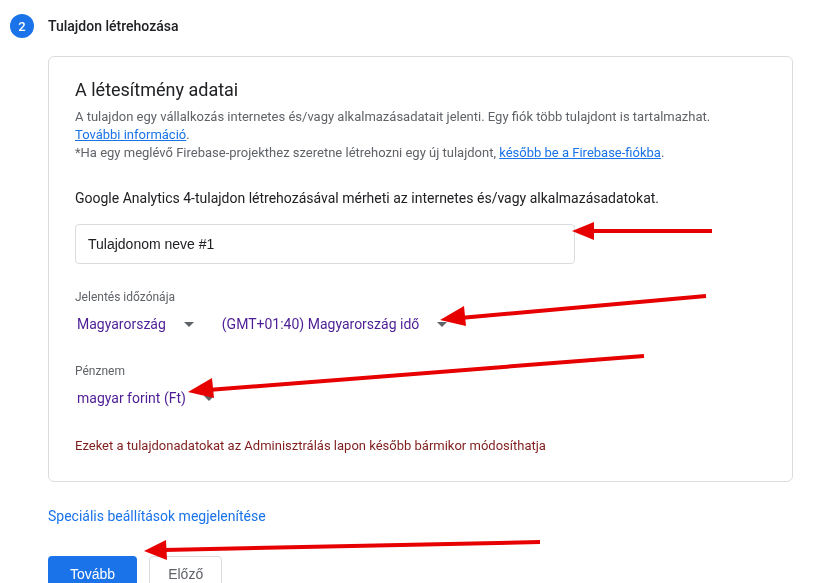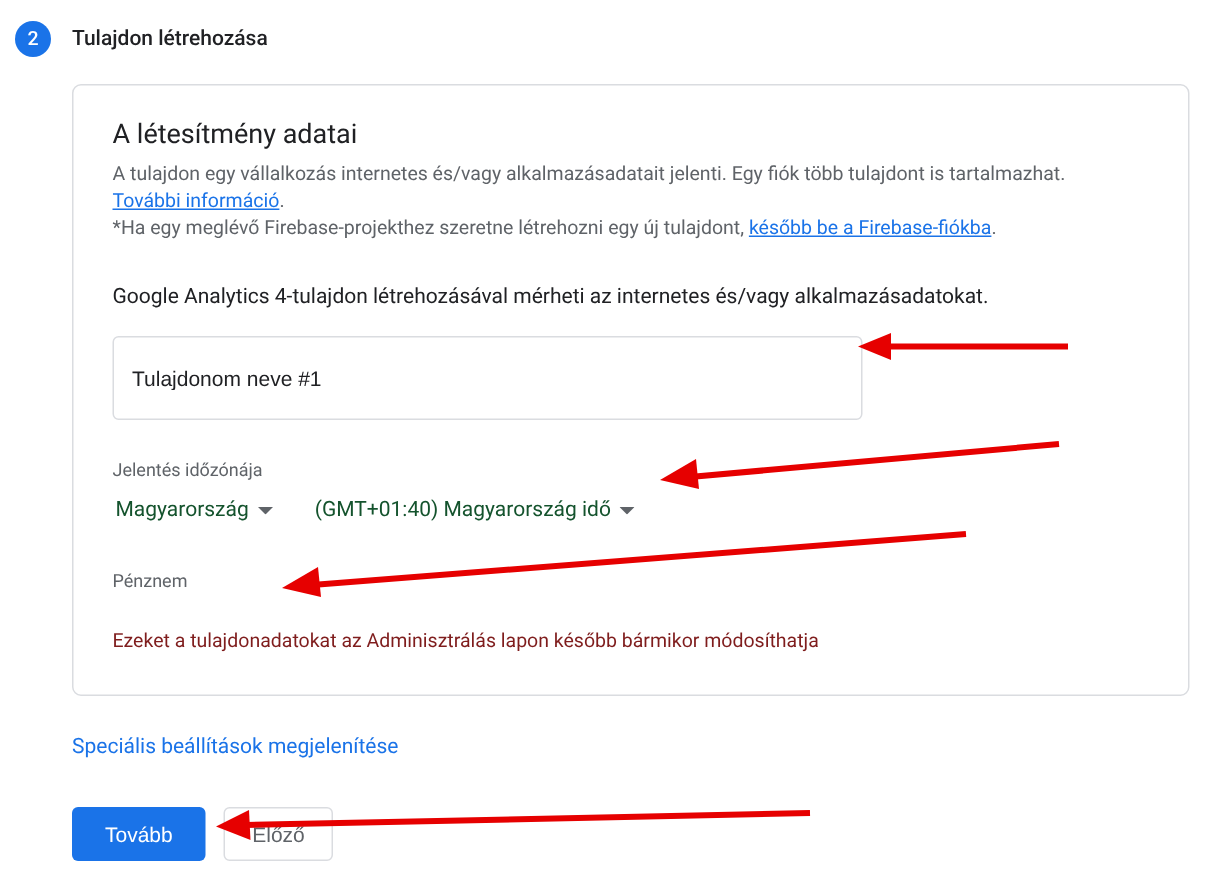--- a/index.html
+++ b/index.html
@@ -72,7 +72,7 @@
     }
     .text-input {
       width: 500px;
-      height: 56px;
+      height: 40px;
       border: 1px solid #dadce0;
       border-radius: 4px;
       padding: 0 12px;

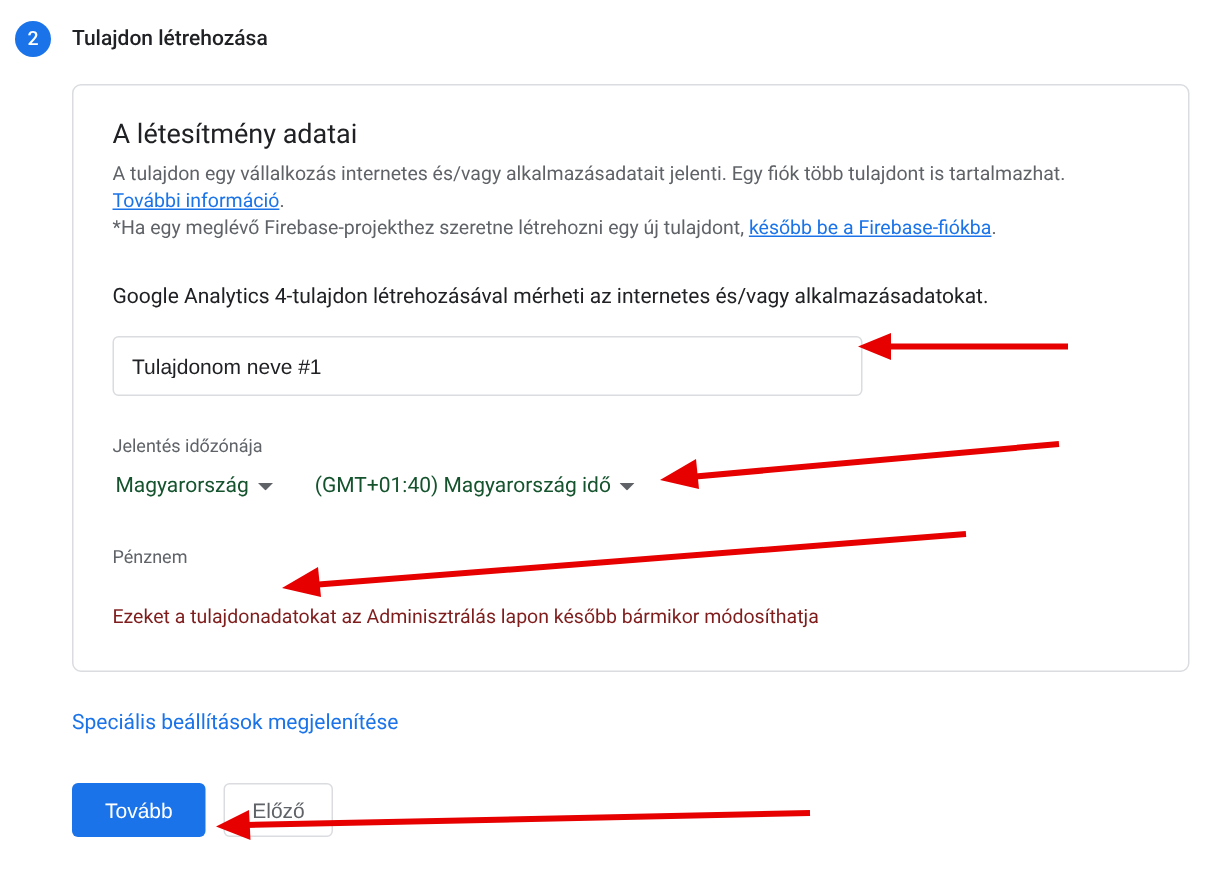--- a/index.html
+++ b/index.html
@@ -86,9 +86,10 @@
       display: inline-flex;
       align-items: center;
       font-size: 14px;
-      color: #14532d;
+      color: #4c1d95;
       cursor: pointer;
       padding: 6px 2px;
+      gap: 12px;
     }
     .dropdown .arrow {
       margin-left: 6px;

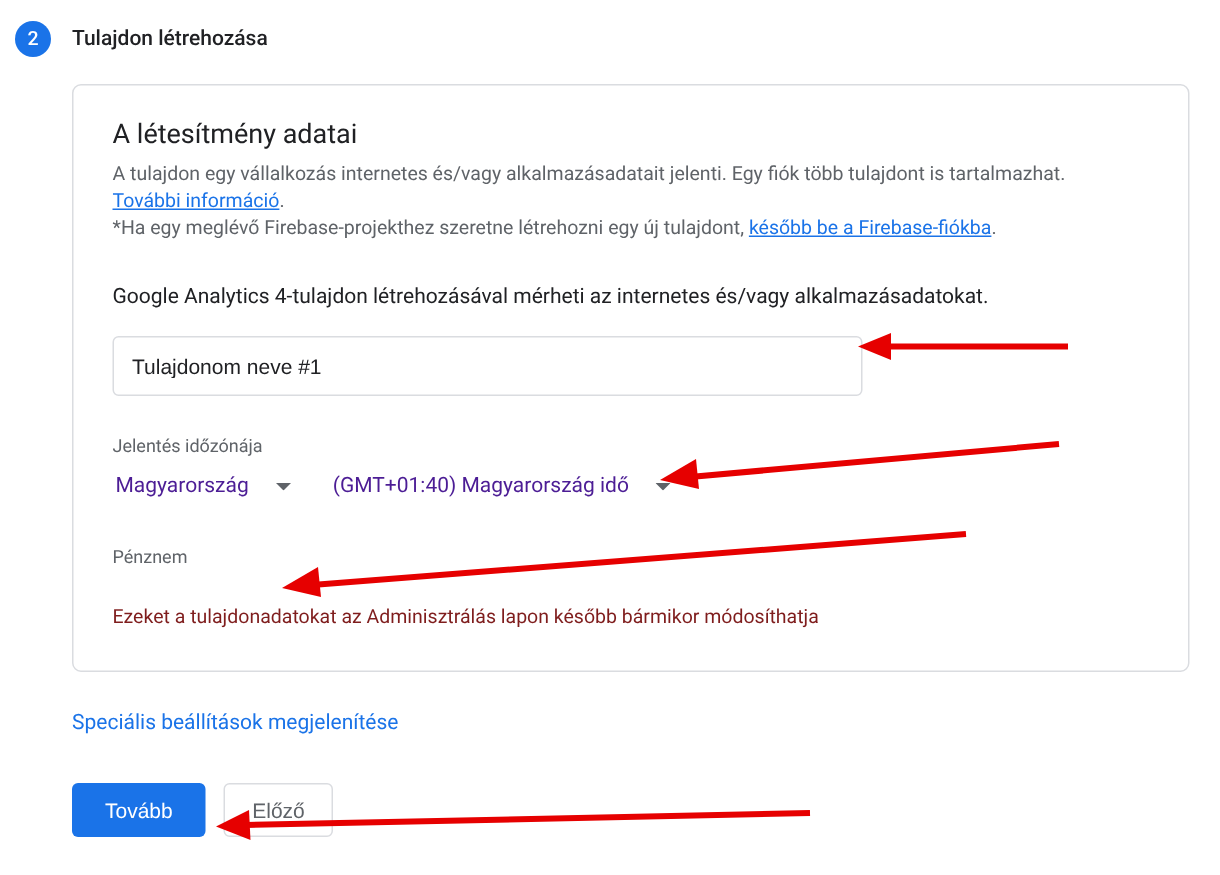--- a/index.html
+++ b/index.html
@@ -187,6 +187,14 @@
 
   <div class="field-group">
     <label class="field-label">Pénznem</label>
+    <div class="dropdown">
+      <span>magyar forint (Ft)</span>
+      <span class="arrow">
+          <svg width="10" height="5" viewBox="0 0 10 5">
+            <path d="M0 0 L5 5 L10 0 Z" fill="#5f6368"></path>
+          </svg>
+        </span>
+    </div>
   </div>
 
   <div class="note">Ezeket a tulajdonadatokat az Adminisztrálás lapon később bármikor módosíthatja</div>

